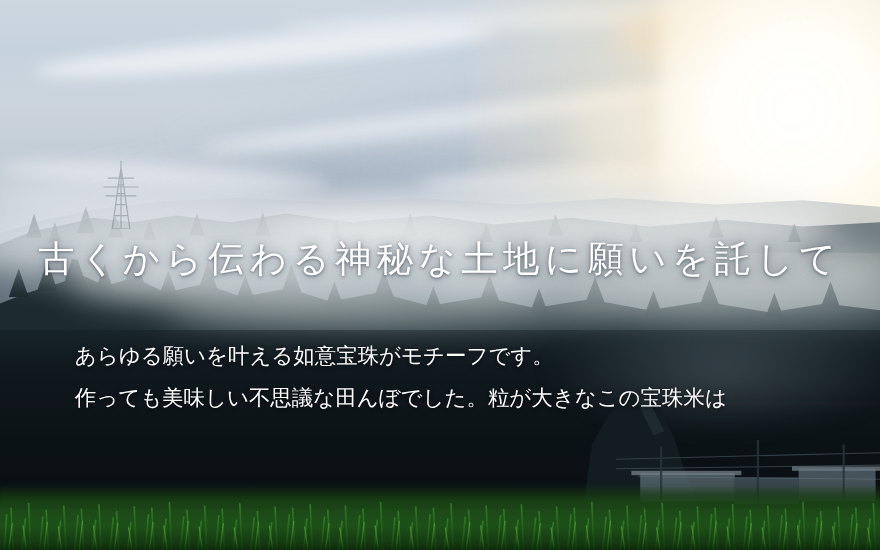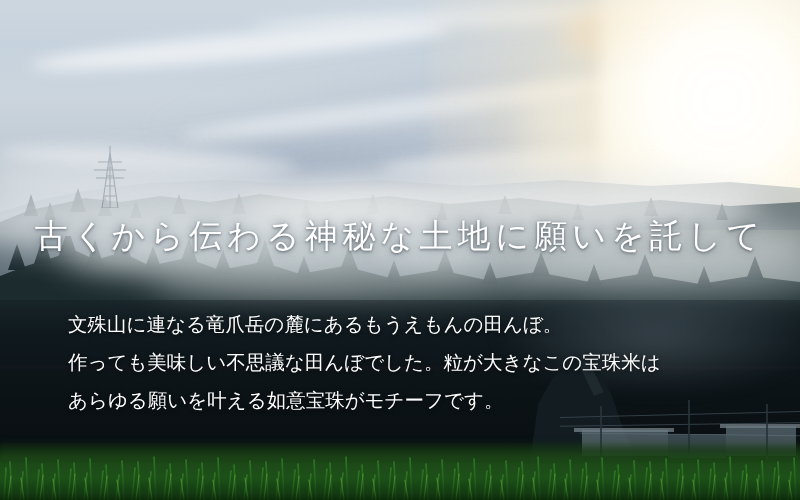--- a/index.html
+++ b/index.html
@@ -579,7 +579,6 @@
   <div class="headline">古くから伝わる神秘な土地に願いを託して</div>
 
   <div class="body-copy">
-    <p>文殊山に連なる竜爪岳の麓にあるもうえもんの田んぼ。</p>
     <p>作っても美味しい不思議な田んぼでした。粒が大きなこの宝珠米は</p>
     <p>あらゆる願いを叶える如意宝珠がモチーフです。</p>
   </div>

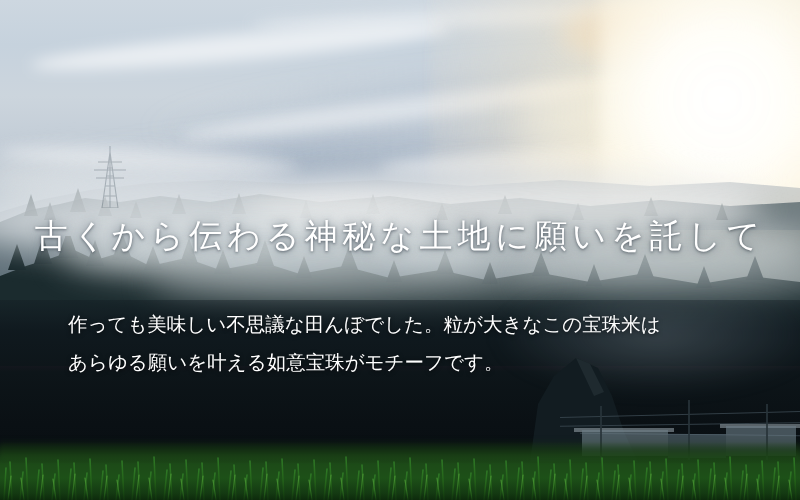--- a/index.html
+++ b/index.html
@@ -579,8 +579,8 @@
   <div class="headline">古くから伝わる神秘な土地に願いを託して</div>
 
   <div class="body-copy">
+    <p>あらゆる願いを叶える如意宝珠がモチーフです。</p>
     <p>作っても美味しい不思議な田んぼでした。粒が大きなこの宝珠米は</p>
-    <p>あらゆる願いを叶える如意宝珠がモチーフです。</p>
   </div>
 
 </div>

